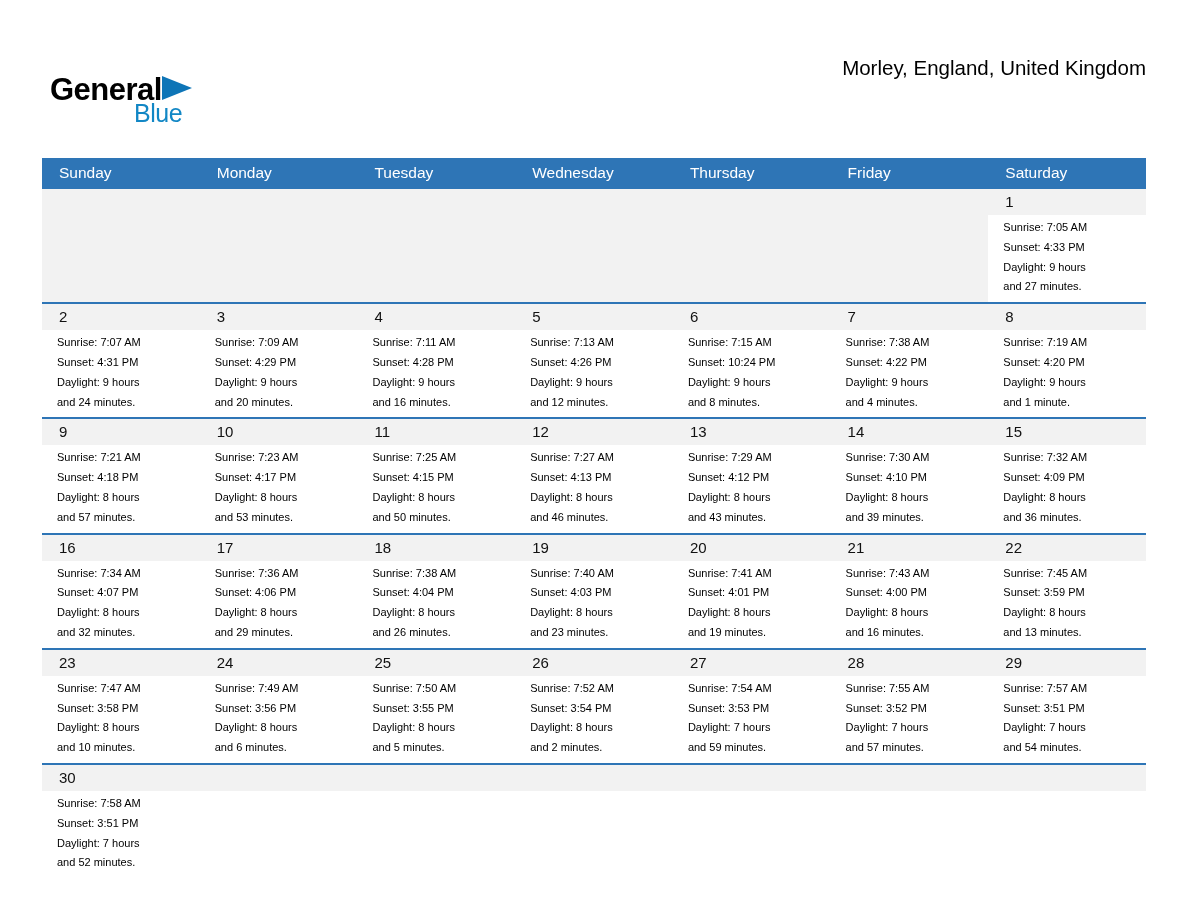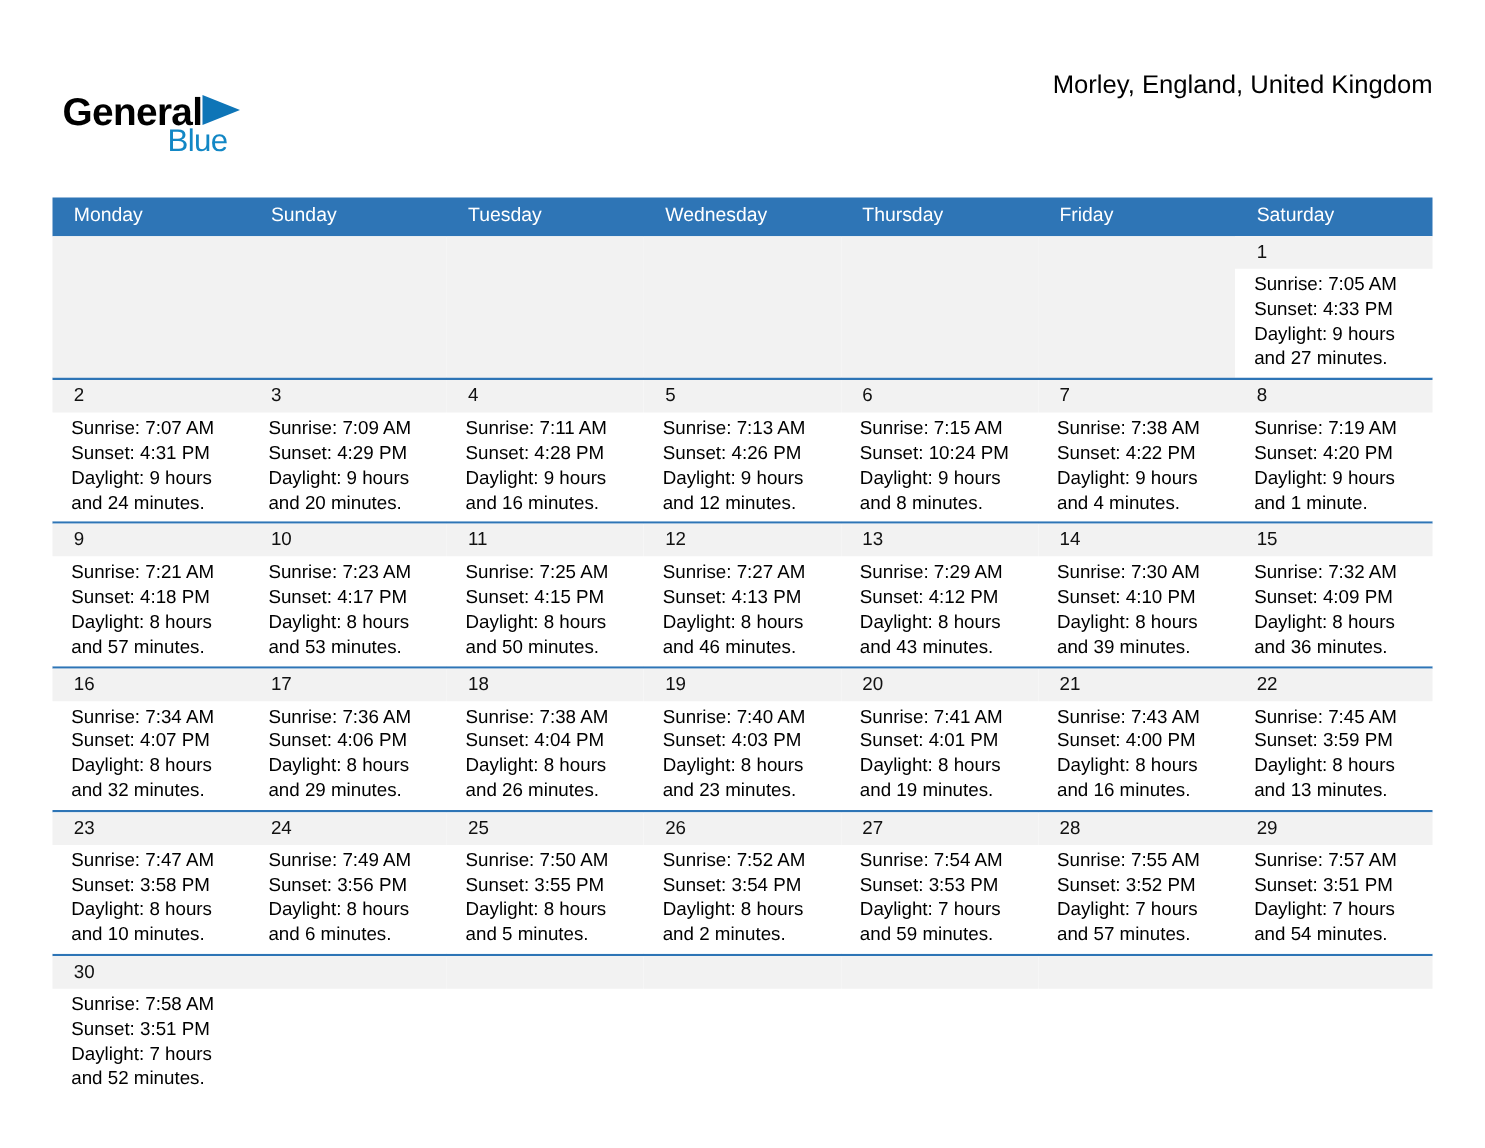--- a/index.html
+++ b/index.html
@@ -64,8 +64,8 @@
 
   <div class="calendar">
     <div class="weekday-row" id="weekday-row">
+        <div class="weekday-cell">Sunday</div>
         <div class="weekday-cell">Monday</div>
-        <div class="weekday-cell">Sunday</div>
         <div class="weekday-cell">Tuesday</div>
         <div class="weekday-cell">Wednesday</div>
         <div class="weekday-cell">Thursday</div>

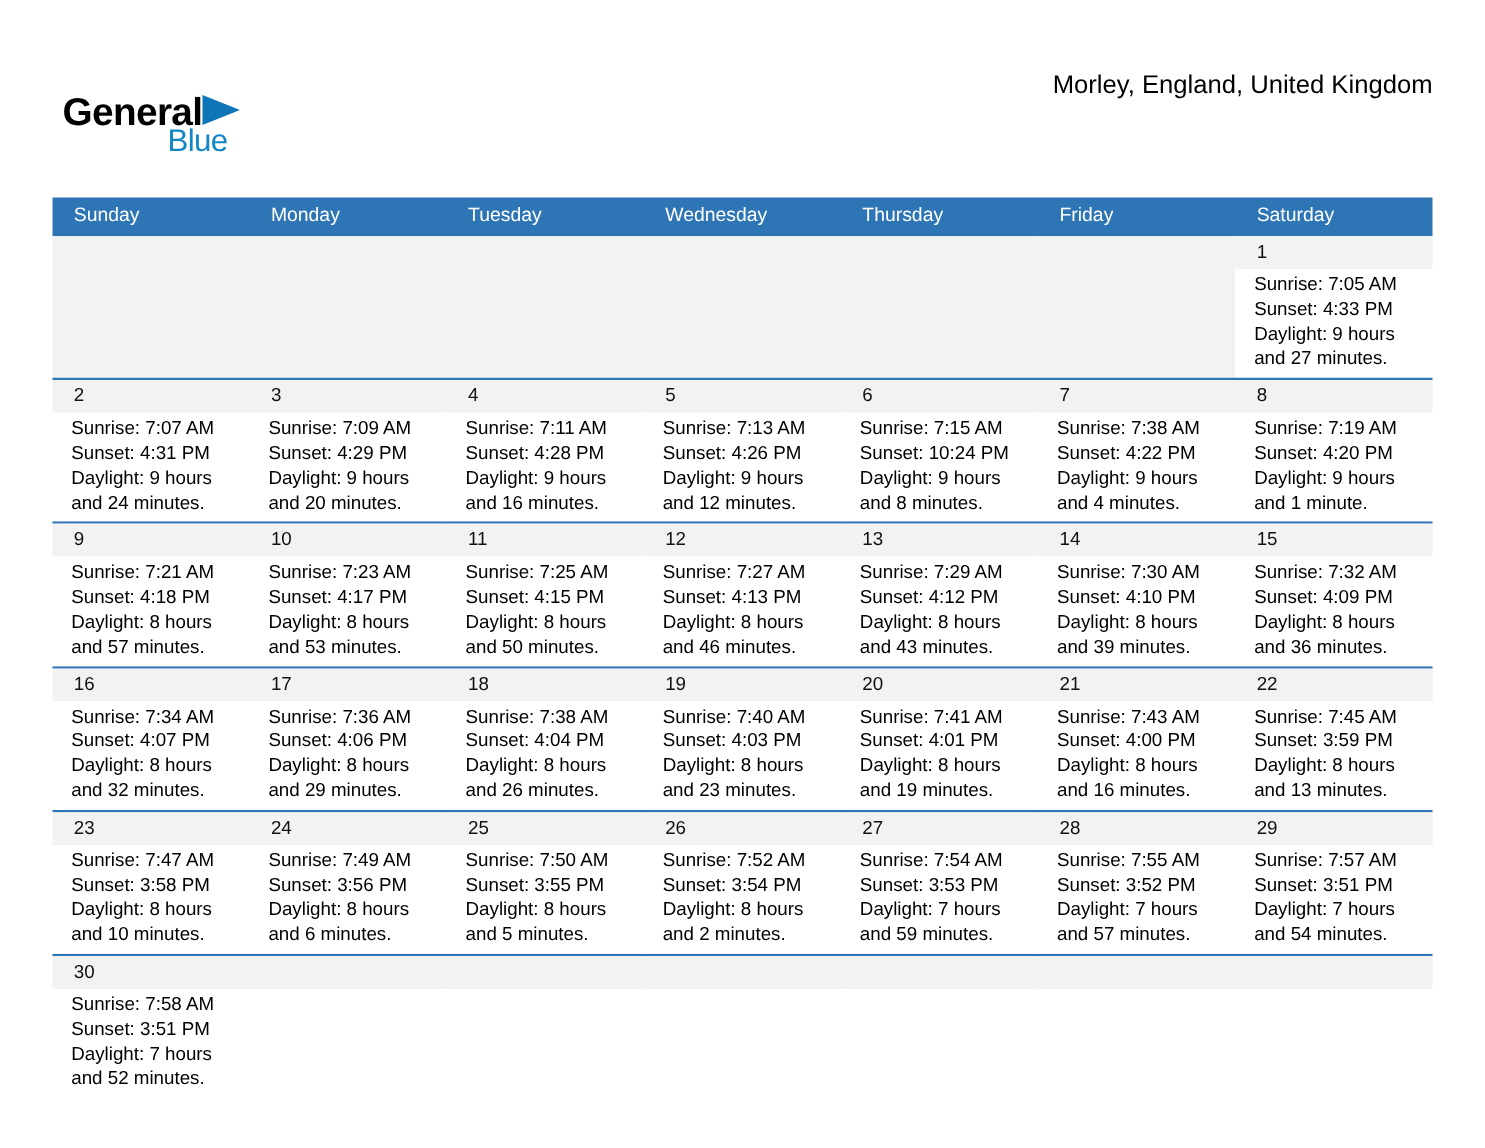--- a/index.html
+++ b/index.html
@@ -44,7 +44,7 @@
   .date-strip { height:26px; background:var(--strip-gray); padding:4px 0 0 17px; font-size:15px; color:#111; flex:0 0 auto; }
   .day-cell.empty.shaded .date-strip { background:transparent; }
 
-  .day-content { padding:3px 6px 5px 15px; font-size:15px; line-height:19.8px; color:#000; }
+  .day-content { padding:3px 6px 5px 15px; font-size:11px; line-height:19.8px; color:#000; }
 </style>
 </head>
 <body>

